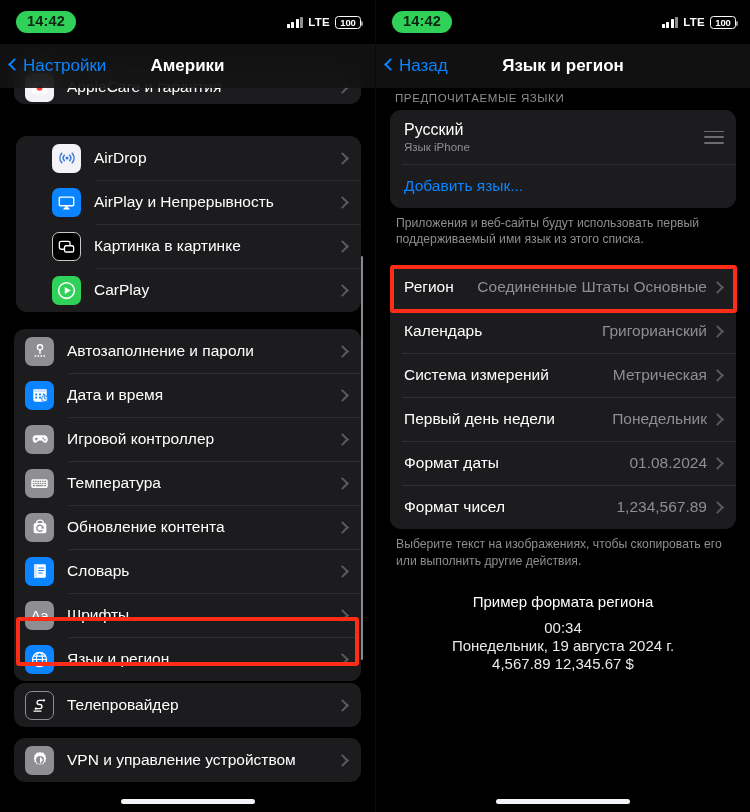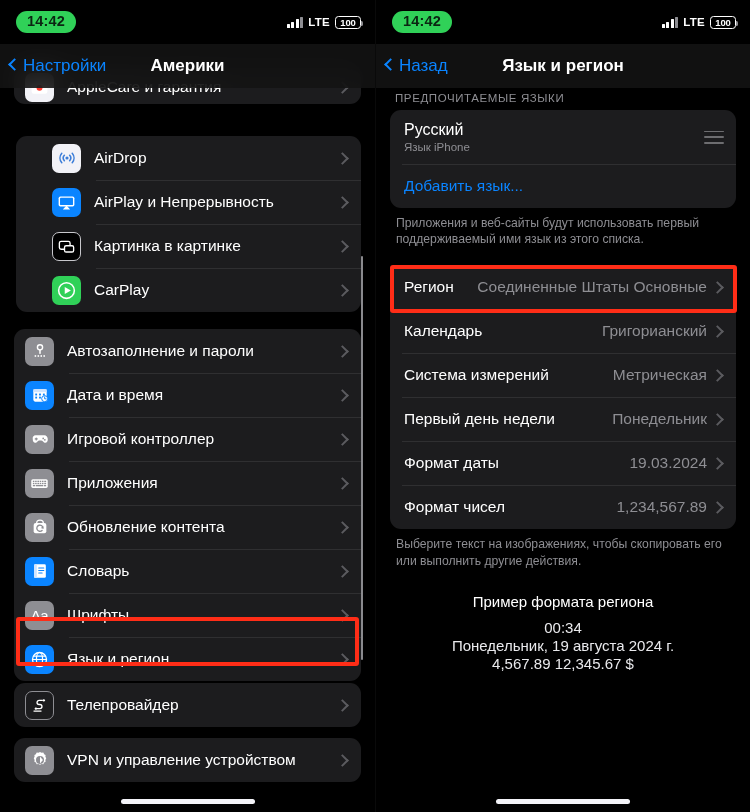--- a/index.html
+++ b/index.html
@@ -510,7 +510,7 @@
         </div>
         <div class="row noicon" style="padding-left:14px;">
           <div class="label">Формат даты</div>
-          <div class="value">19.03.2024</div>
+          <div class="value">01.08.2024</div>
           <div class="chev"></div>
         </div>
         <div class="row noicon" style="padding-left:14px;">

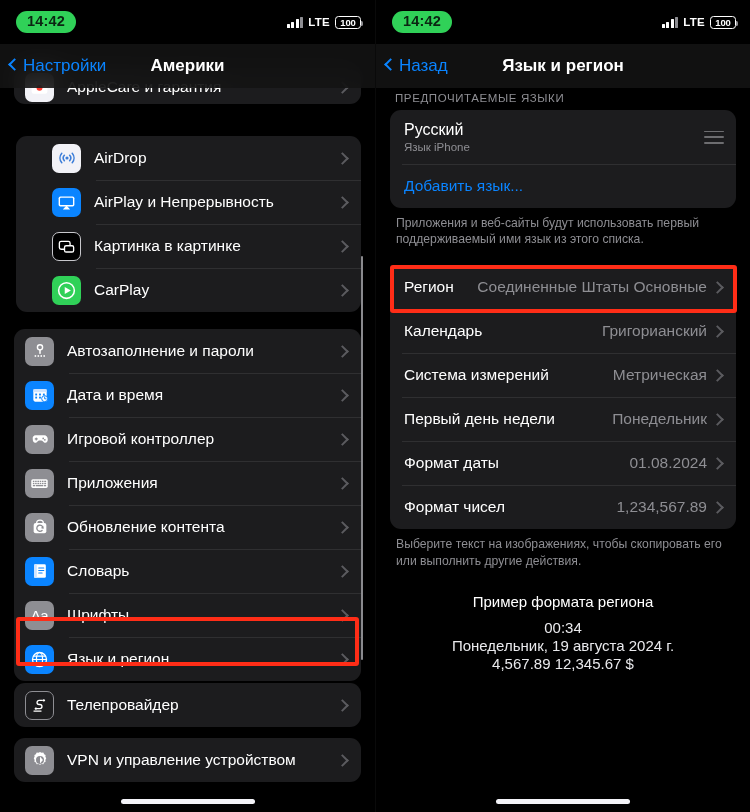--- a/index.html
+++ b/index.html
@@ -337,7 +337,7 @@
               </g>
             </svg>
           </div>
-          <div class="label">Приложения</div>
+          <div class="label">Температура</div>
           <div class="chev"></div>
         </div>
 

